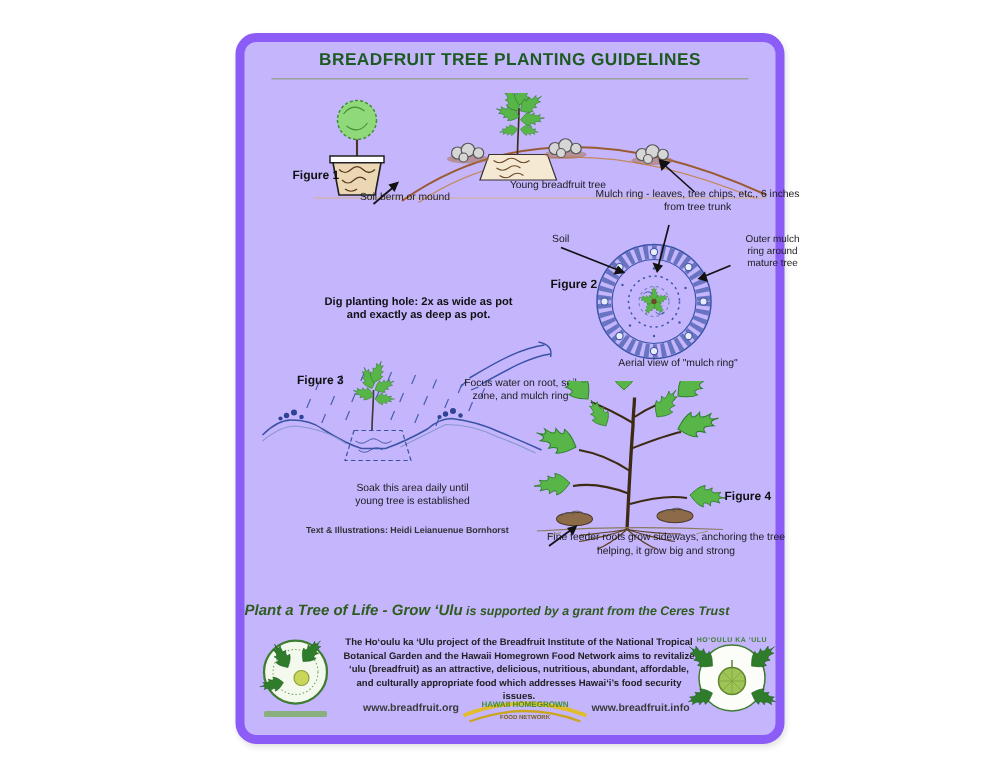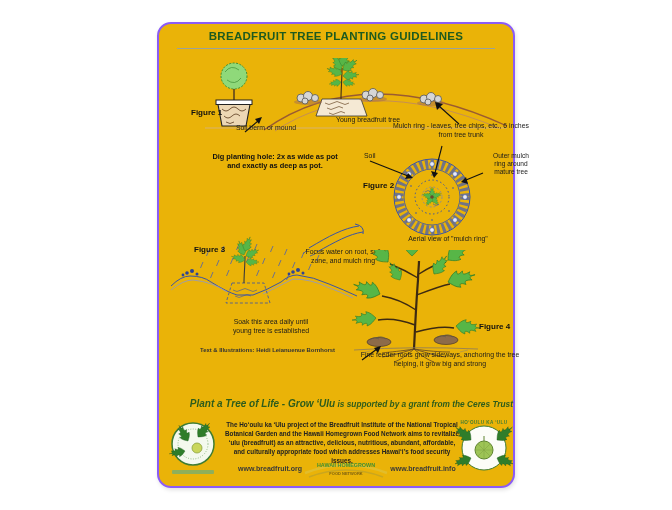--- a/index.html
+++ b/index.html
@@ -5,8 +5,8 @@
   html,body{margin:0;padding:0;background:#fff;}
   .page{position:relative;width:672px;height:510px;background:#ffffff;overflow:hidden;
         font-family:"Liberation Sans",sans-serif;}
-  .card{position:absolute;left:157px;top:22px;width:354px;height:462px;background:#eab308;
-        border:2px solid #8b5cf6;border-radius:14px;box-shadow:1px 2px 4px rgba(0,0,0,.12);}
+  .card{position:absolute;left:157px;top:22px;width:354px;height:462px;background:#c4b5fd;
+        border:6px solid #8b5cf6;border-radius:14px;box-shadow:1px 2px 4px rgba(0,0,0,.12);}
   .abs{position:absolute;}
   .lbl{position:absolute;color:#1b1b1b;text-align:center;line-height:1.25;padding-left:16px;}
   .figlbl{font-weight:bold;font-size:8px;color:#111;text-align:left;}

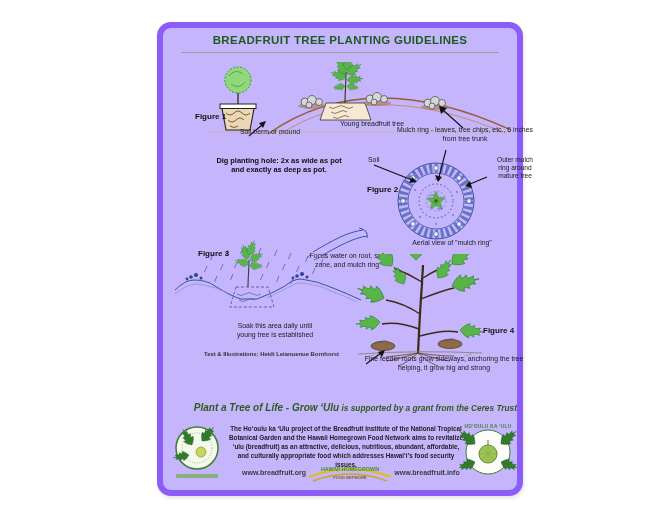--- a/index.html
+++ b/index.html
@@ -15,7 +15,7 @@
   .title{position:absolute;left:0;right:0;top:6px;text-align:center;font-size:11.5px;
          font-weight:bold;letter-spacing:.3px;color:#1d5a1f;}
   .rule{position:absolute;left:18px;right:18px;top:24px;height:1px;background:#9aa29a;}
-  .dig{font-weight:bold;font-size:7.4px;color:#101010;}
+  .dig{font-weight:bold;font-size:7.4px;color:#101010;margin-top:40px;}
   .credit{font-weight:bold;font-size:5.9px;color:#333;text-align:left;}
   .slogan{position:absolute;left:0;right:0;top:369px;text-align:right;color:#2d5c1c;
           font-style:italic;font-weight:bold;}

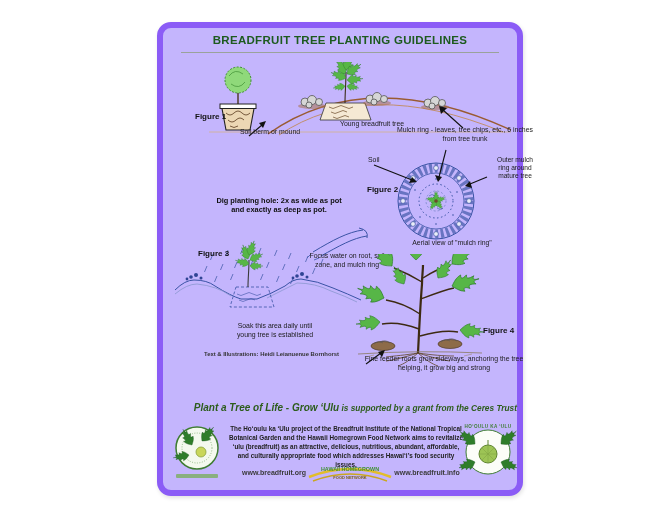--- a/index.html
+++ b/index.html
@@ -17,7 +17,7 @@
   .rule{position:absolute;left:18px;right:18px;top:24px;height:1px;background:#9aa29a;}
   .dig{font-weight:bold;font-size:7.4px;color:#101010;margin-top:40px;}
   .credit{font-weight:bold;font-size:5.9px;color:#333;text-align:left;}
-  .slogan{position:absolute;left:0;right:0;top:369px;text-align:right;color:#2d5c1c;
+  .slogan{position:absolute;left:0;right:0;top:369px;text-align:left;color:#2d5c1c;
           font-style:italic;font-weight:bold;}
   .slogan .main{font-size:10px;}
   .slogan .rest{font-size:8.3px;}

